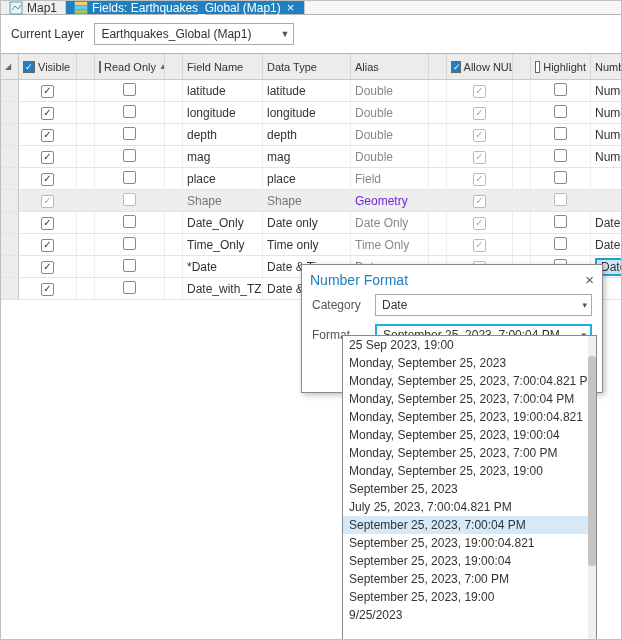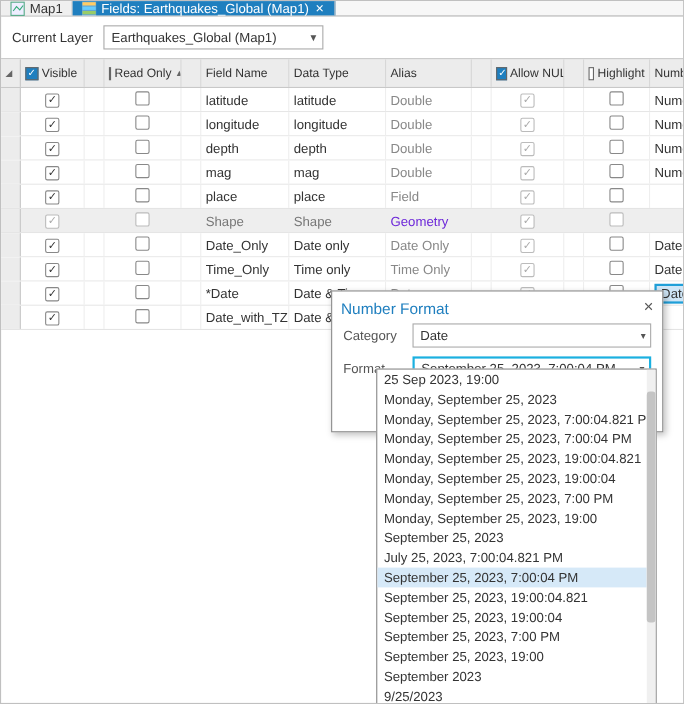--- a/index.html
+++ b/index.html
@@ -480,7 +480,6 @@
       <div class="opt">September 25, 2023, 19:00:04</div>
       <div class="opt">September 25, 2023, 7:00 PM</div>
       <div class="opt">September 25, 2023, 19:00</div>
-      <div class="opt">September 2023</div>
       <div class="opt">9/25/2023</div>
     </div>
   <div class="scrollbar"></div>

